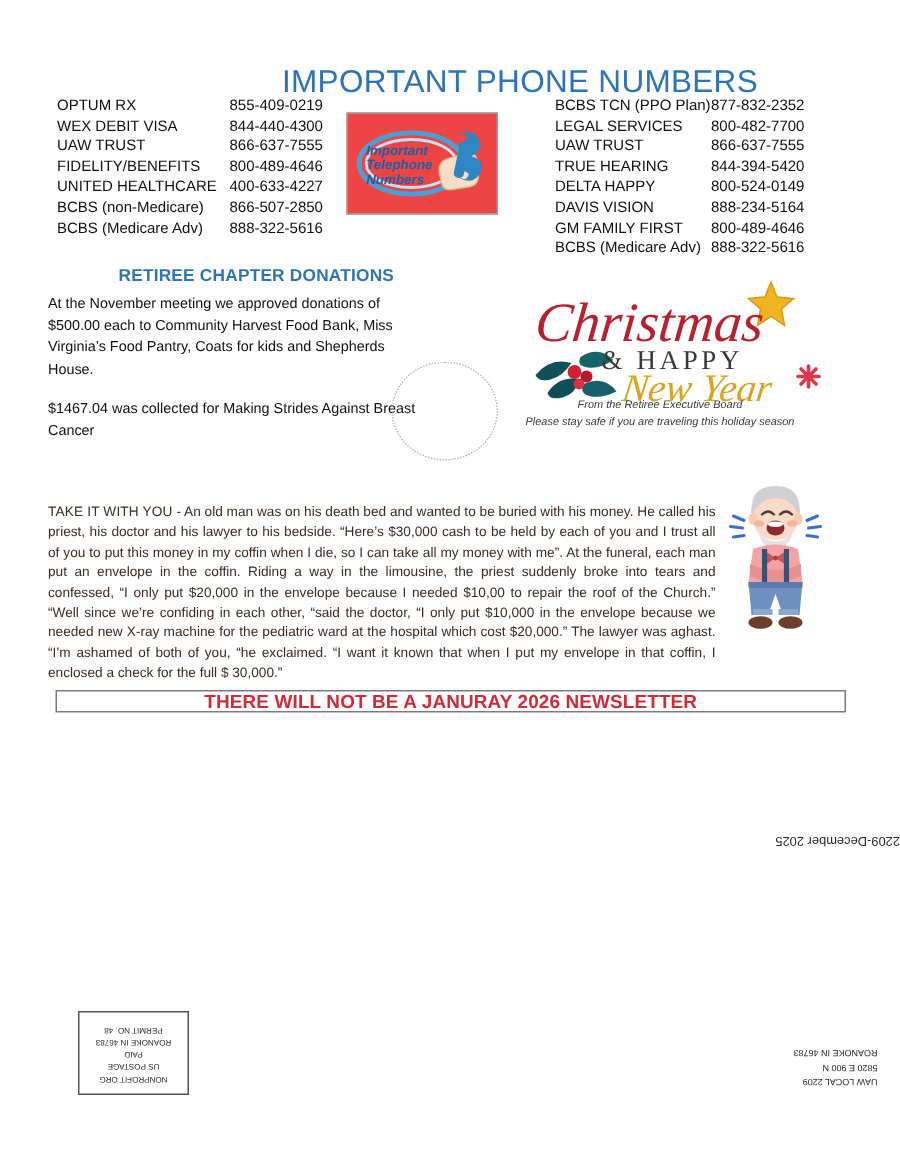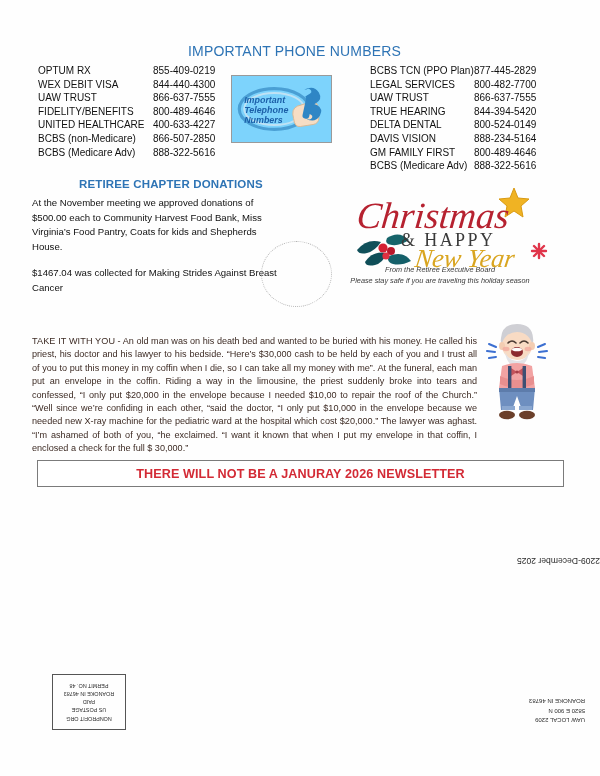--- a/index.html
+++ b/index.html
@@ -27,7 +27,7 @@
     position: absolute;
     left: 188px;
     top: 43px;
-    font-size: 14px;
+    font-size: 21px;
     letter-spacing: .2px;
     color: #2e74b5;
     font-weight: 400;

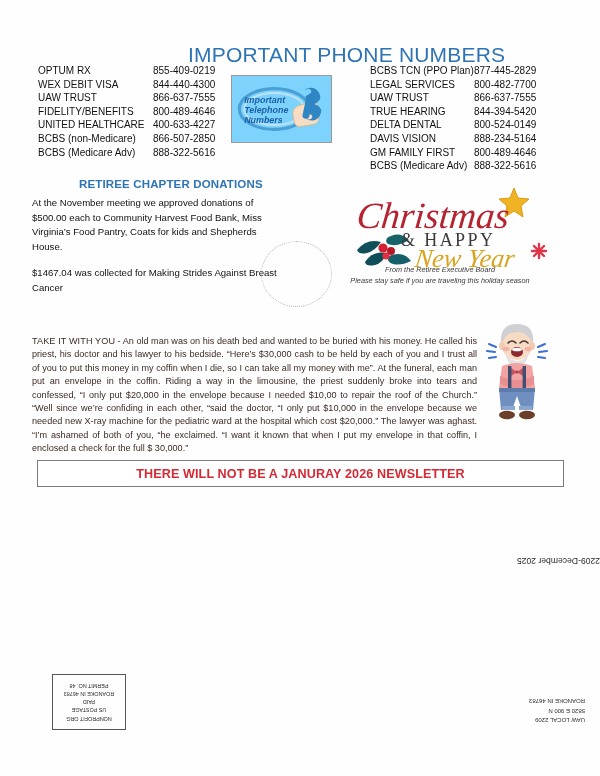--- a/index.html
+++ b/index.html
@@ -295,7 +295,7 @@
   <div class="phone-col right">
     <div class="phone-row">
       <span class="ph-name">BCBS TCN (PPO Plan)</span>
-      <span class="ph-num">877-445-2829</span>
+      <span class="ph-num">877-832-2352</span>
     </div>
     <div class="phone-row">
       <span class="ph-name">LEGAL SERVICES</span>

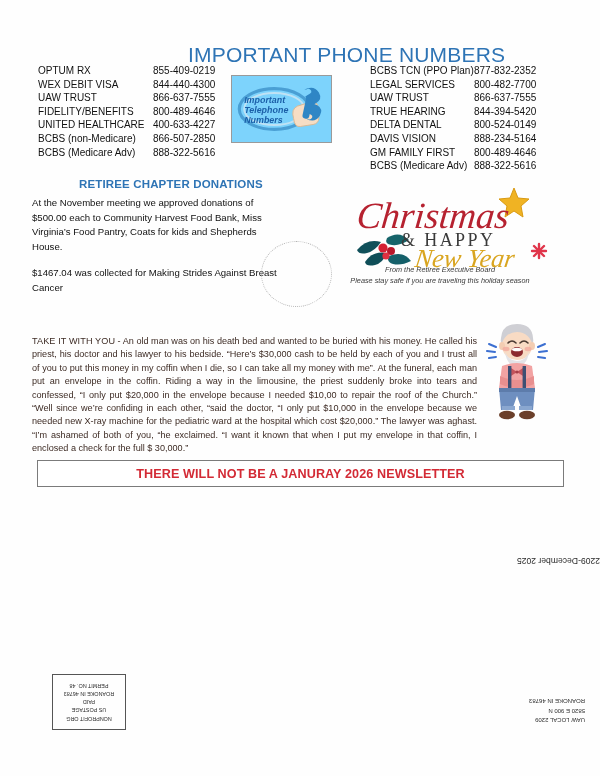--- a/index.html
+++ b/index.html
@@ -81,7 +81,7 @@
     width: 101px;
     height: 68px;
     border: 1.4px solid #9a9a9a;
-    background: #7dd3fc;
+    background: #ef4444;
     box-sizing: border-box;
     overflow: hidden;
   }

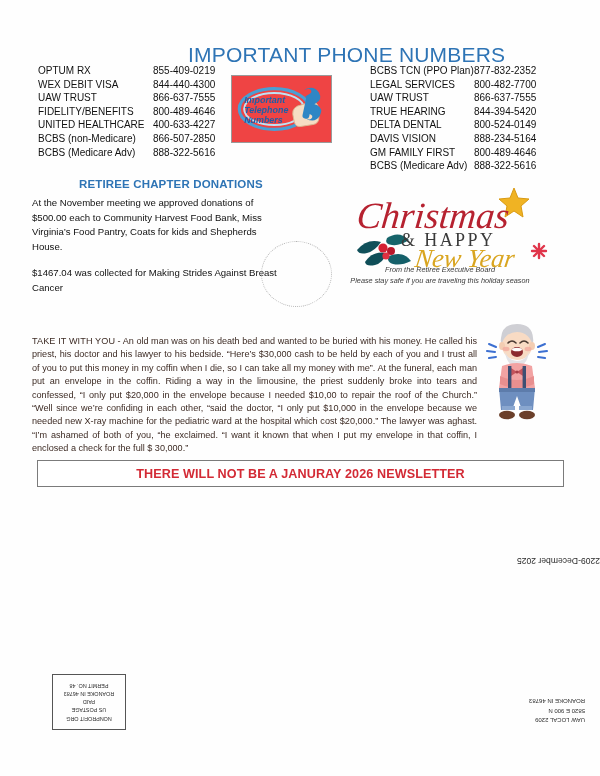--- a/index.html
+++ b/index.html
@@ -310,7 +310,7 @@
       <span class="ph-num">844-394-5420</span>
     </div>
     <div class="phone-row">
-      <span class="ph-name">DELTA DENTAL</span>
+      <span class="ph-name">DELTA HAPPY</span>
       <span class="ph-num">800-524-0149</span>
     </div>
     <div class="phone-row">

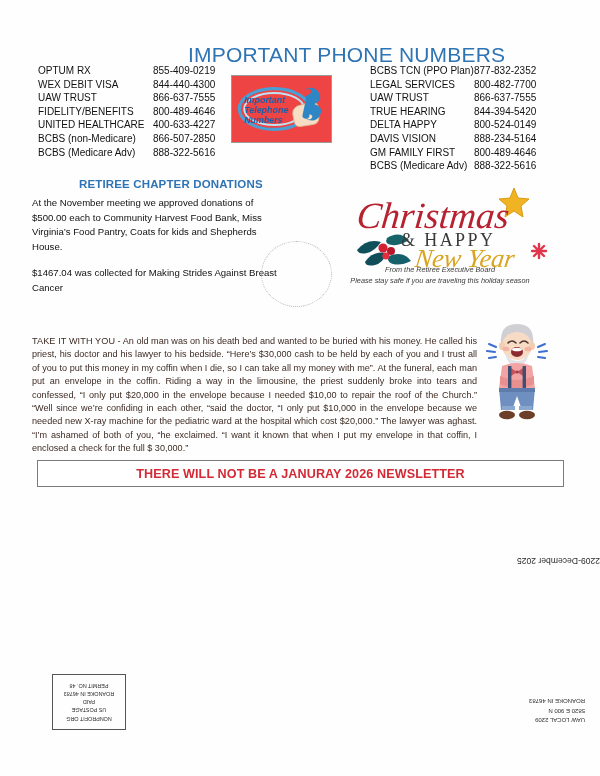--- a/index.html
+++ b/index.html
@@ -193,7 +193,7 @@
     left: 37px;
     top: 460px;
     width: 527px;
-    height: 27px;
+    height: 15px;
     border: 1.2px solid #7b7b7b;
     background: #fff;
     box-sizing: border-box;

